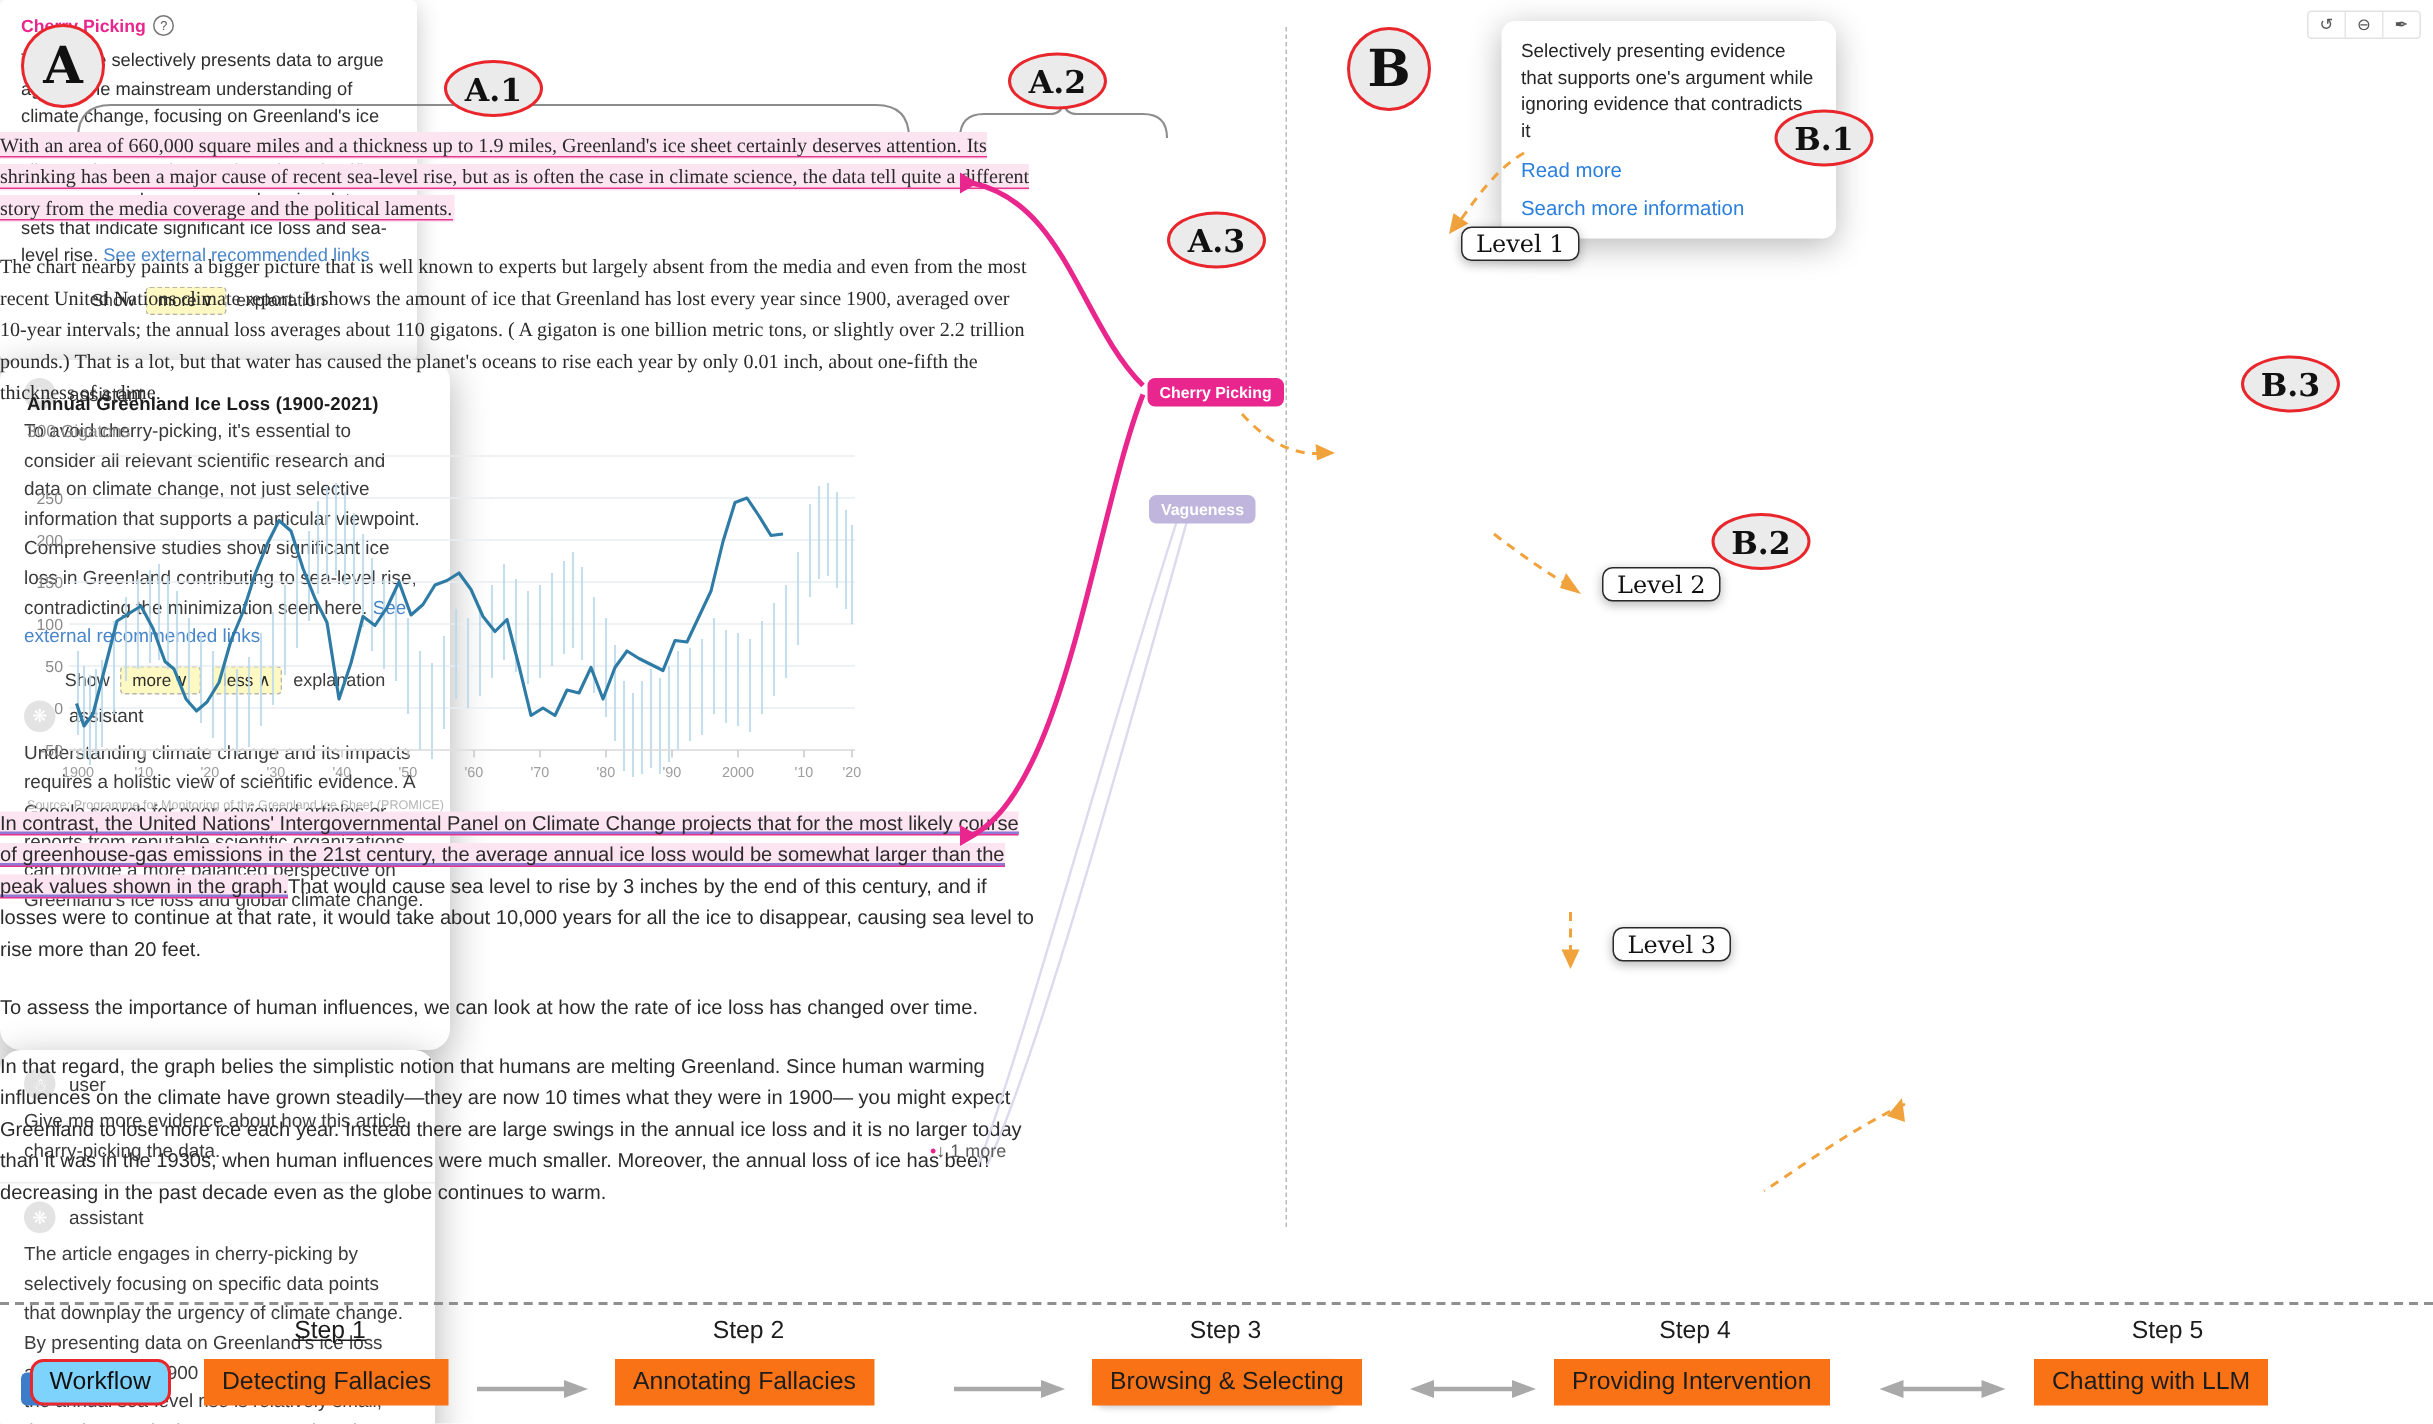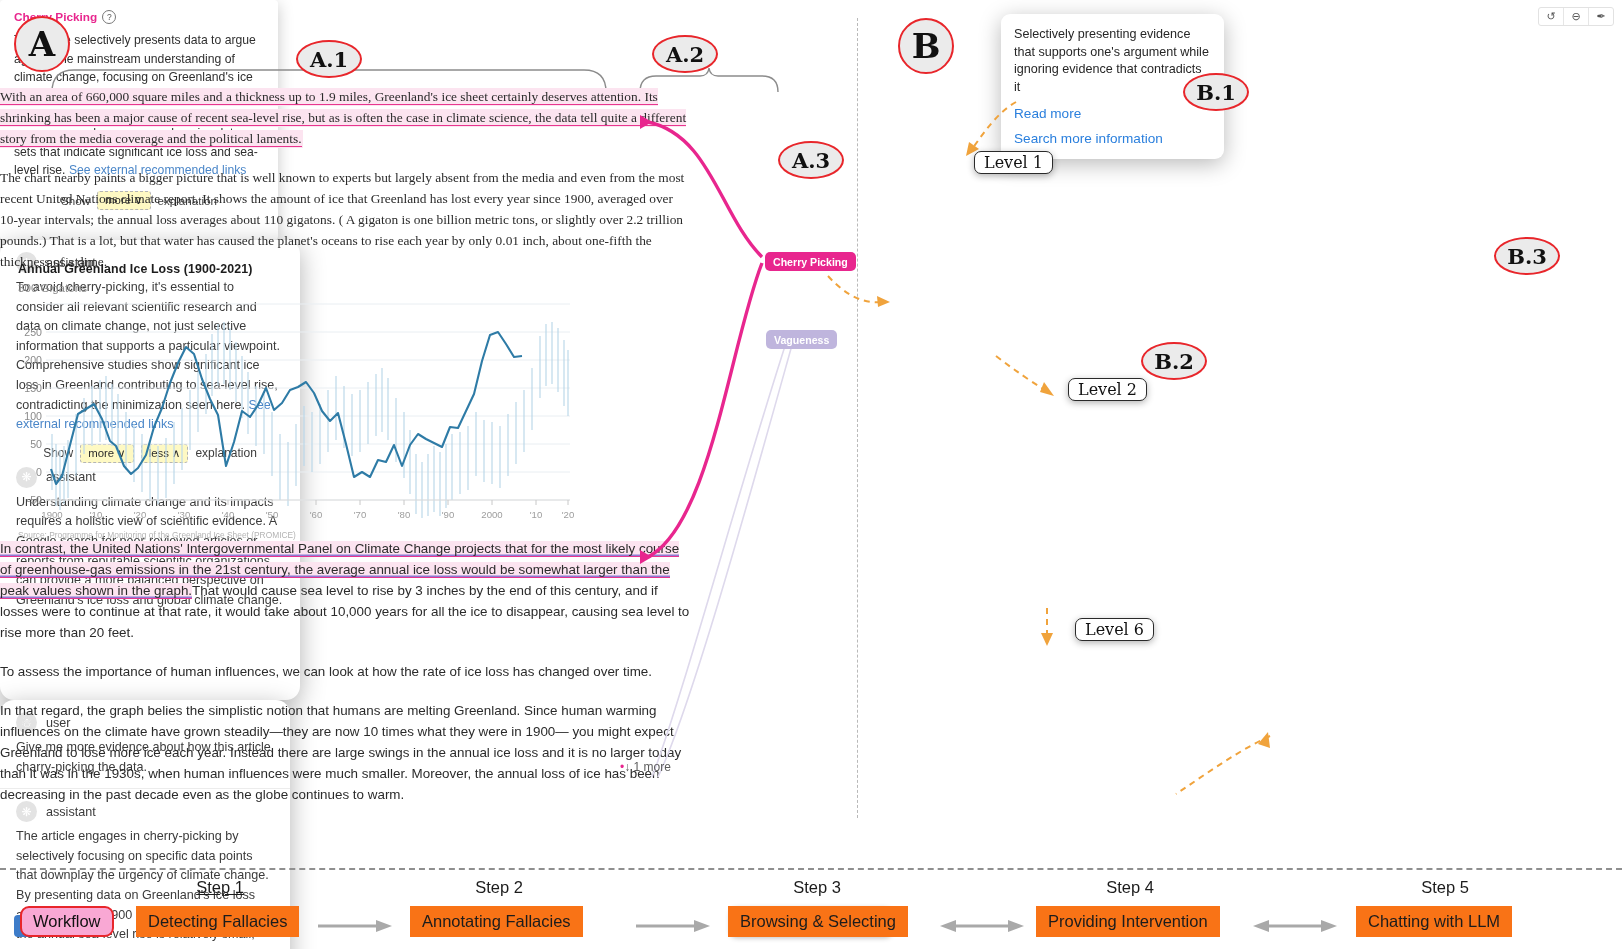--- a/index.html
+++ b/index.html
@@ -199,7 +199,7 @@
 <div class="callout big" style="left:14px;top:16px;">A</div>
 <div class="callout big" style="left:898px;top:18px;">B</div>
 <div class="callout small" style="left:296px;top:40px;">A.1</div>
-<div class="callout small" style="left:652px;top:35px;">A.2</div>
+<div class="callout small" style="left:672px;top:35px;">A.2</div>
 <div class="callout small" style="left:778px;top:141px;">A.3</div>
 <div class="callout small" style="left:1183px;top:73px;">B.1</div>
 <div class="callout small" style="left:1141px;top:342px;">B.2</div>

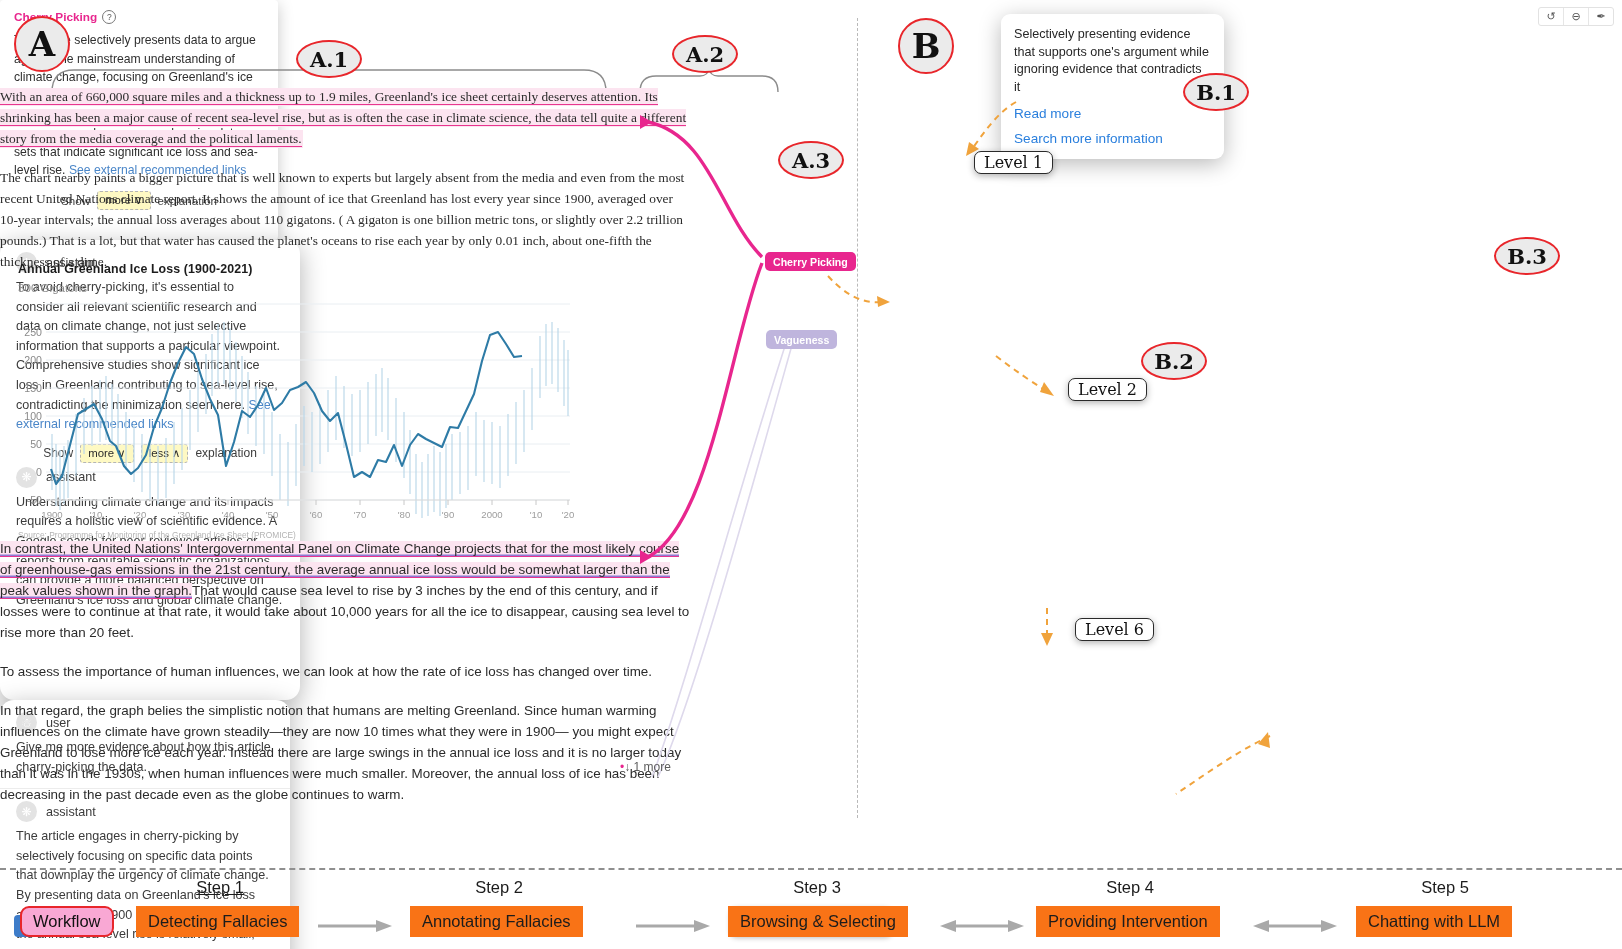--- a/index.html
+++ b/index.html
@@ -465,7 +465,7 @@
   <div class="livechat">Live Chat with LLM</div>
 </div>
 <div class="levelchip" style="left:1068px;top:378px;">Level 2</div>
-<div class="levelchip" style="left:1075px;top:618px;">Level 6</div>
+<div class="levelchip" style="left:1075px;top:618px;">Level 3</div>
 
 <div id="b3">
   <div class="msghdr">

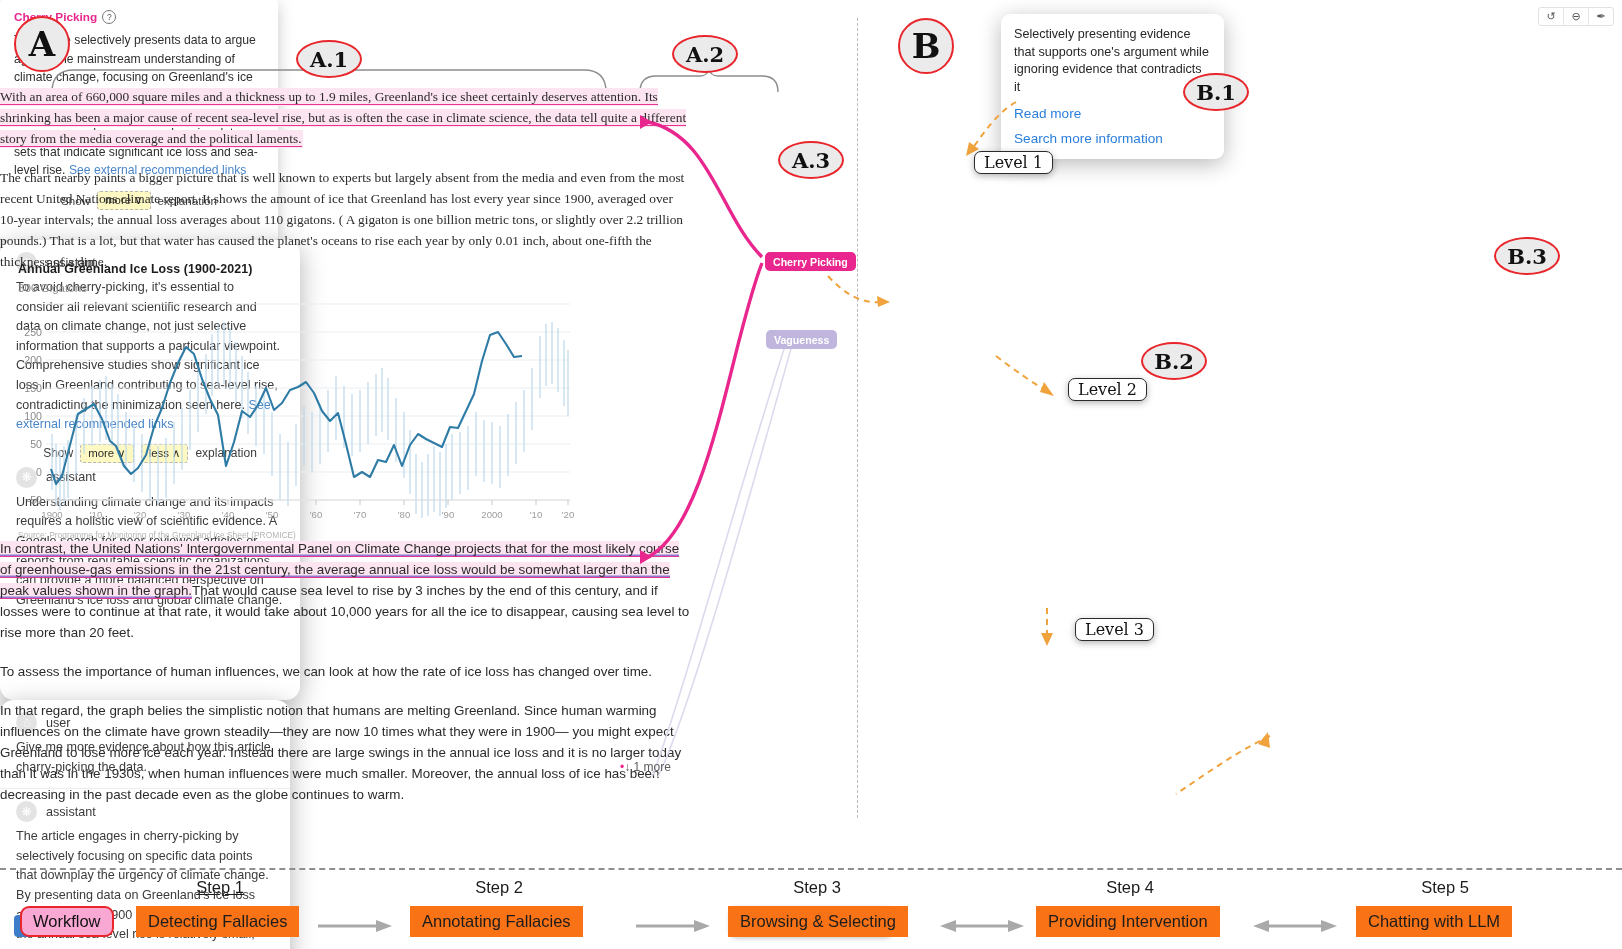--- a/index.html
+++ b/index.html
@@ -189,7 +189,7 @@
   }
   .wf-tag{
     position:absolute;border:2px solid #e8262b;border-radius:9px;
-    background:#f9a8d4;color:#111;font-size:16.5px;padding:4px 11px;
+    background:#7dd3fc;color:#111;font-size:16.5px;padding:4px 11px;
   }
   svg.wfarrow{position:absolute;}
 </style>

